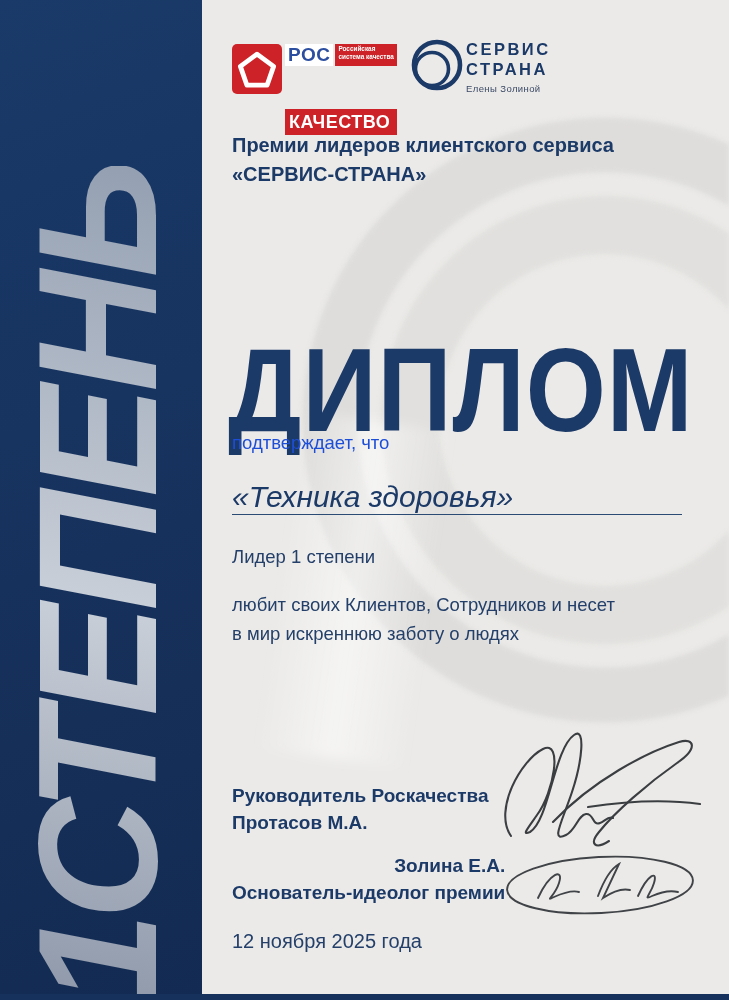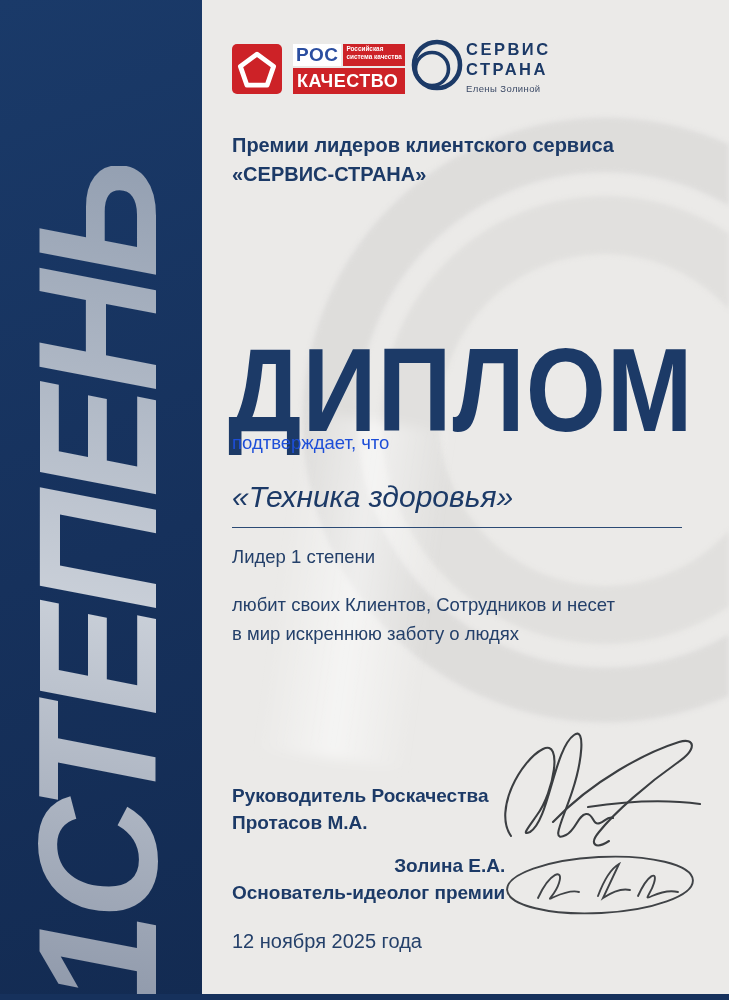--- a/index.html
+++ b/index.html
@@ -30,7 +30,7 @@
     background:#16315c;z-index:4;
   }
   
-  .rk-logo{position:absolute;left:232px;top:44px;display:flex;gap:11px;z-index:3;}
+  .rk-logo{position:absolute;left:232px;top:44px;display:flex;gap:3px;z-index:3;}
   .rk-badge{width:50px;height:50px;background:#cd2227;border-radius:5px;
     display:flex;align-items:center;justify-content:center;}
   .rk-col{display:flex;flex-direction:column;gap:2px;}

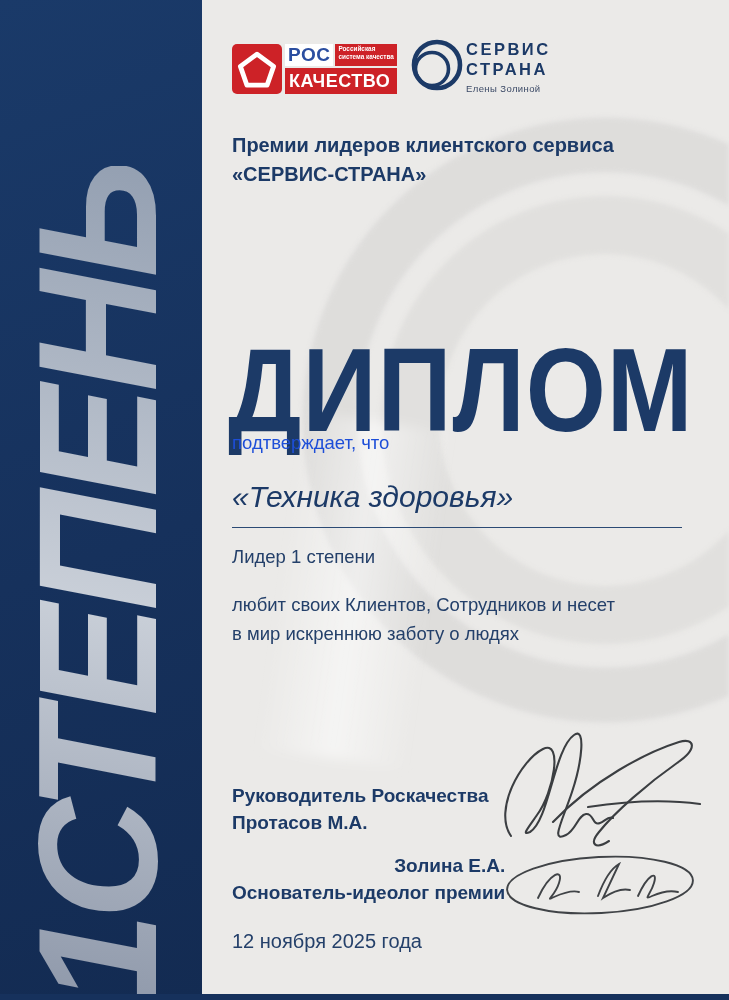--- a/index.html
+++ b/index.html
@@ -40,7 +40,7 @@
   .rk-tagline{background:#cd2227;color:#fff;font-weight:700;font-size:6.4px;
     line-height:1.2;width:56px;padding:1px 3px;text-transform:none;}
   .rk-kach{background:#cd2227;color:#fff;font-weight:800;font-size:18px;
-    line-height:26px;height:26px;padding:0 4px;letter-spacing:.5px;}
+    line-height:26px;height:26px;padding:0 4px;letter-spacing:.5px;margin-top:41px;}
   .ss-logo{position:absolute;left:406px;top:38px;display:flex;gap:2px;align-items:center;z-index:3;}
   .ss-col{display:flex;flex-direction:column;}
   .ss-line{font-weight:700;font-size:16.5px;letter-spacing:2.5px;color:#1c3a67;line-height:1.2;}

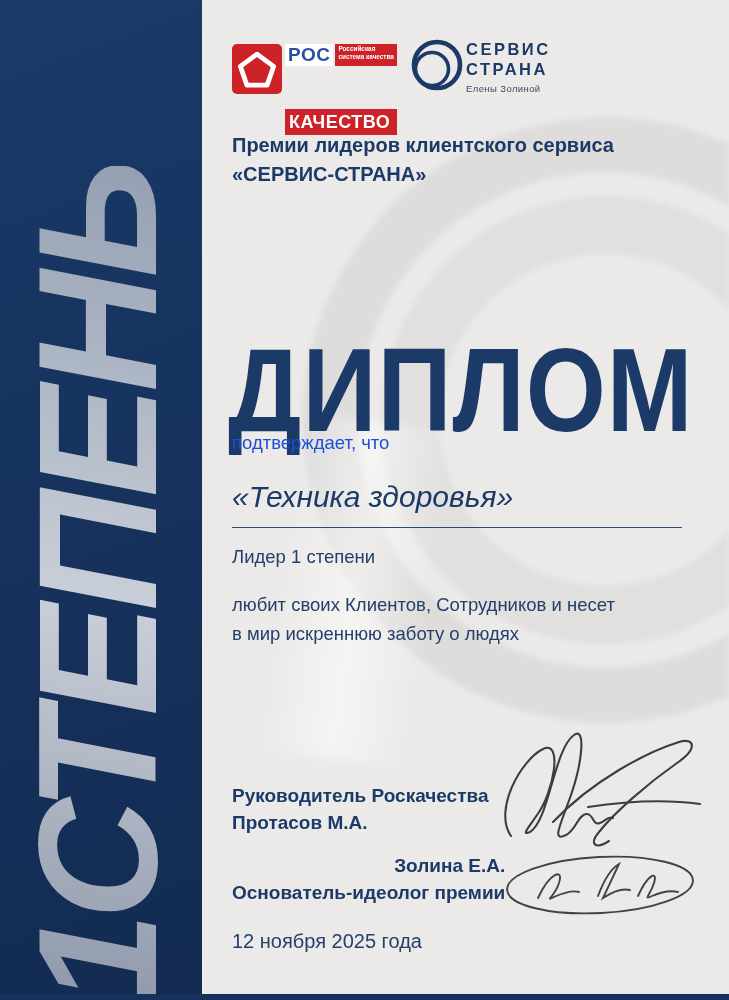--- a/index.html
+++ b/index.html
@@ -55,7 +55,7 @@
     font-size:18.5px;color:#1d4ed8;}
   .recipient{position:absolute;left:232px;top:480px;width:450px;z-index:3;
     font-style:italic;font-size:30px;color:#1c3a67;
-    padding-bottom:13px;border-bottom:1.5px solid #2b4a74;}
+    border-bottom:1.5px solid #2b4a74;}
   .level{position:absolute;left:232px;top:546px;z-index:3;font-size:18.5px;color:#24406a;}
   .description{position:absolute;left:232px;top:590px;z-index:3;
     font-size:18.5px;line-height:29px;color:#24406a;}

